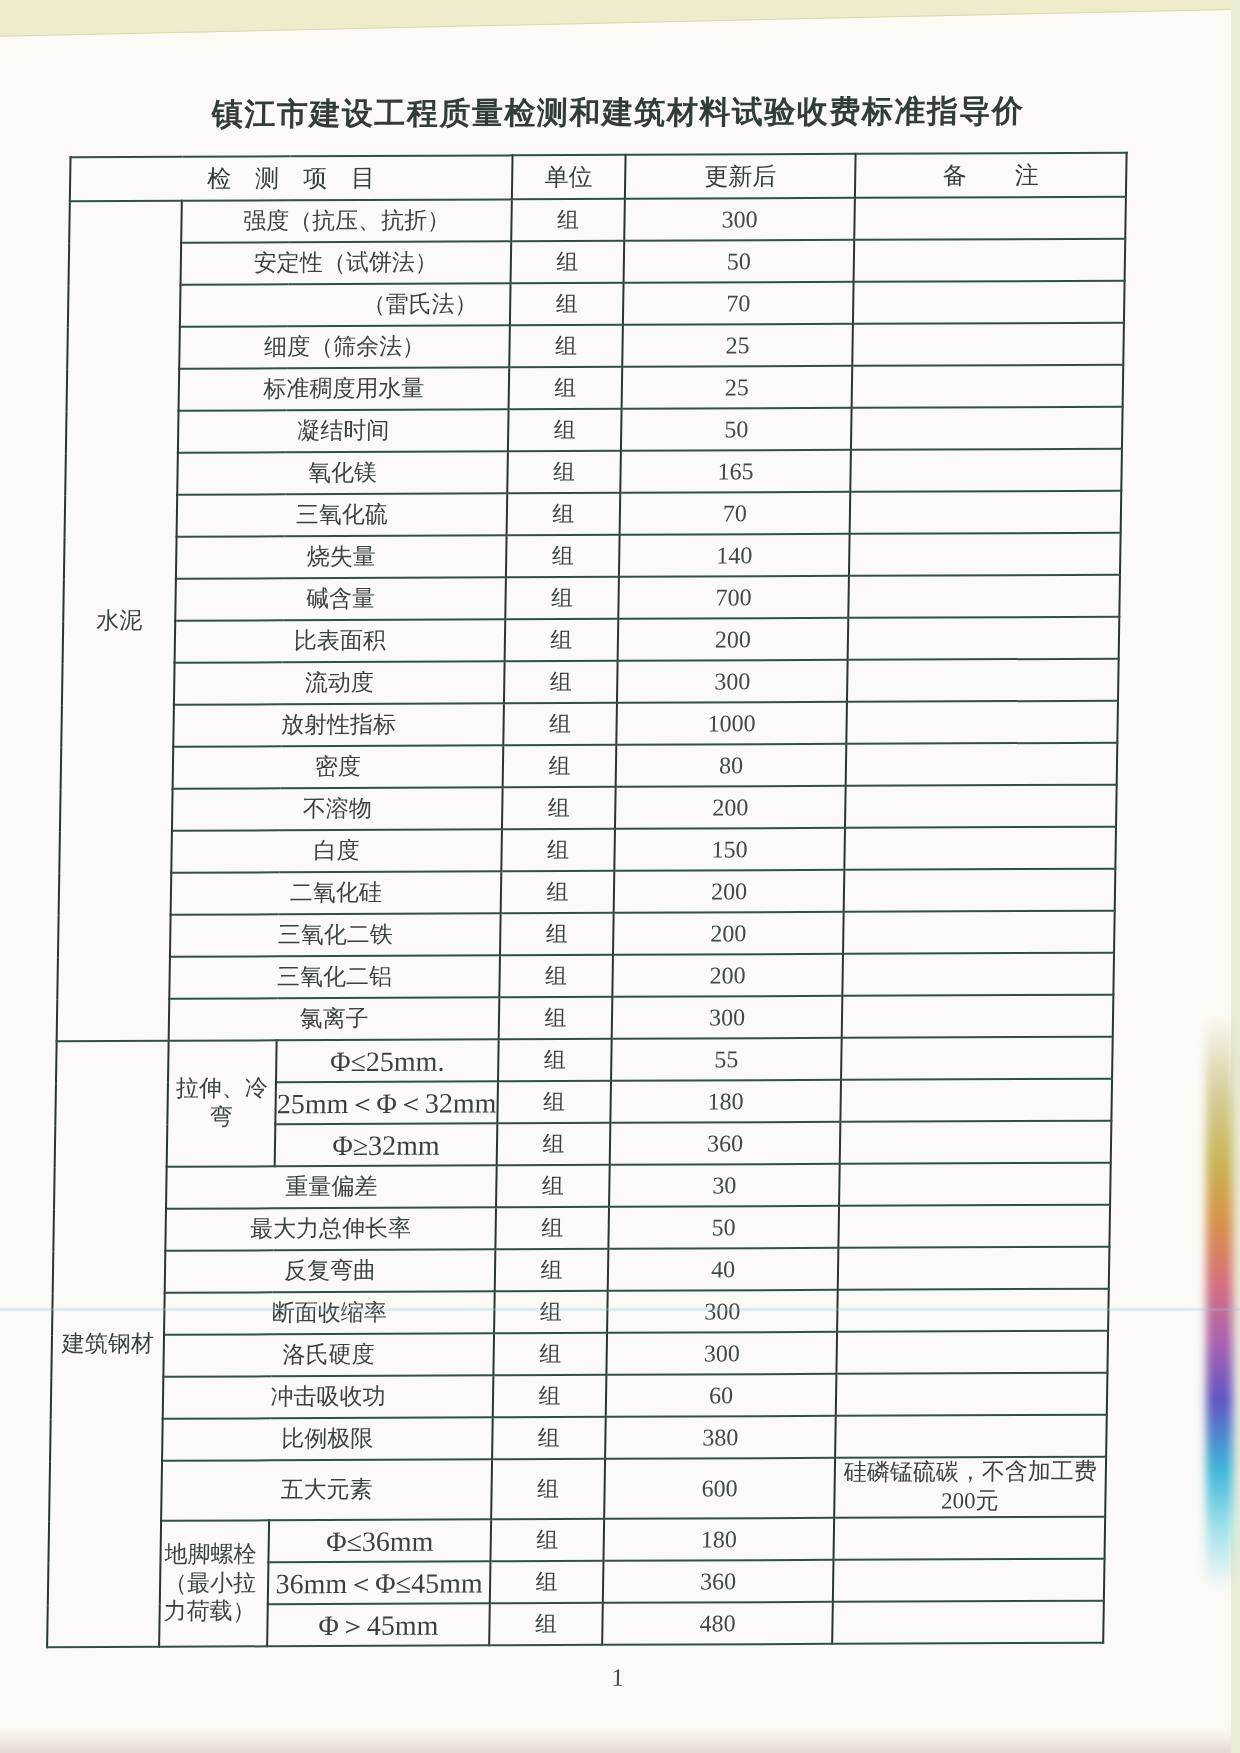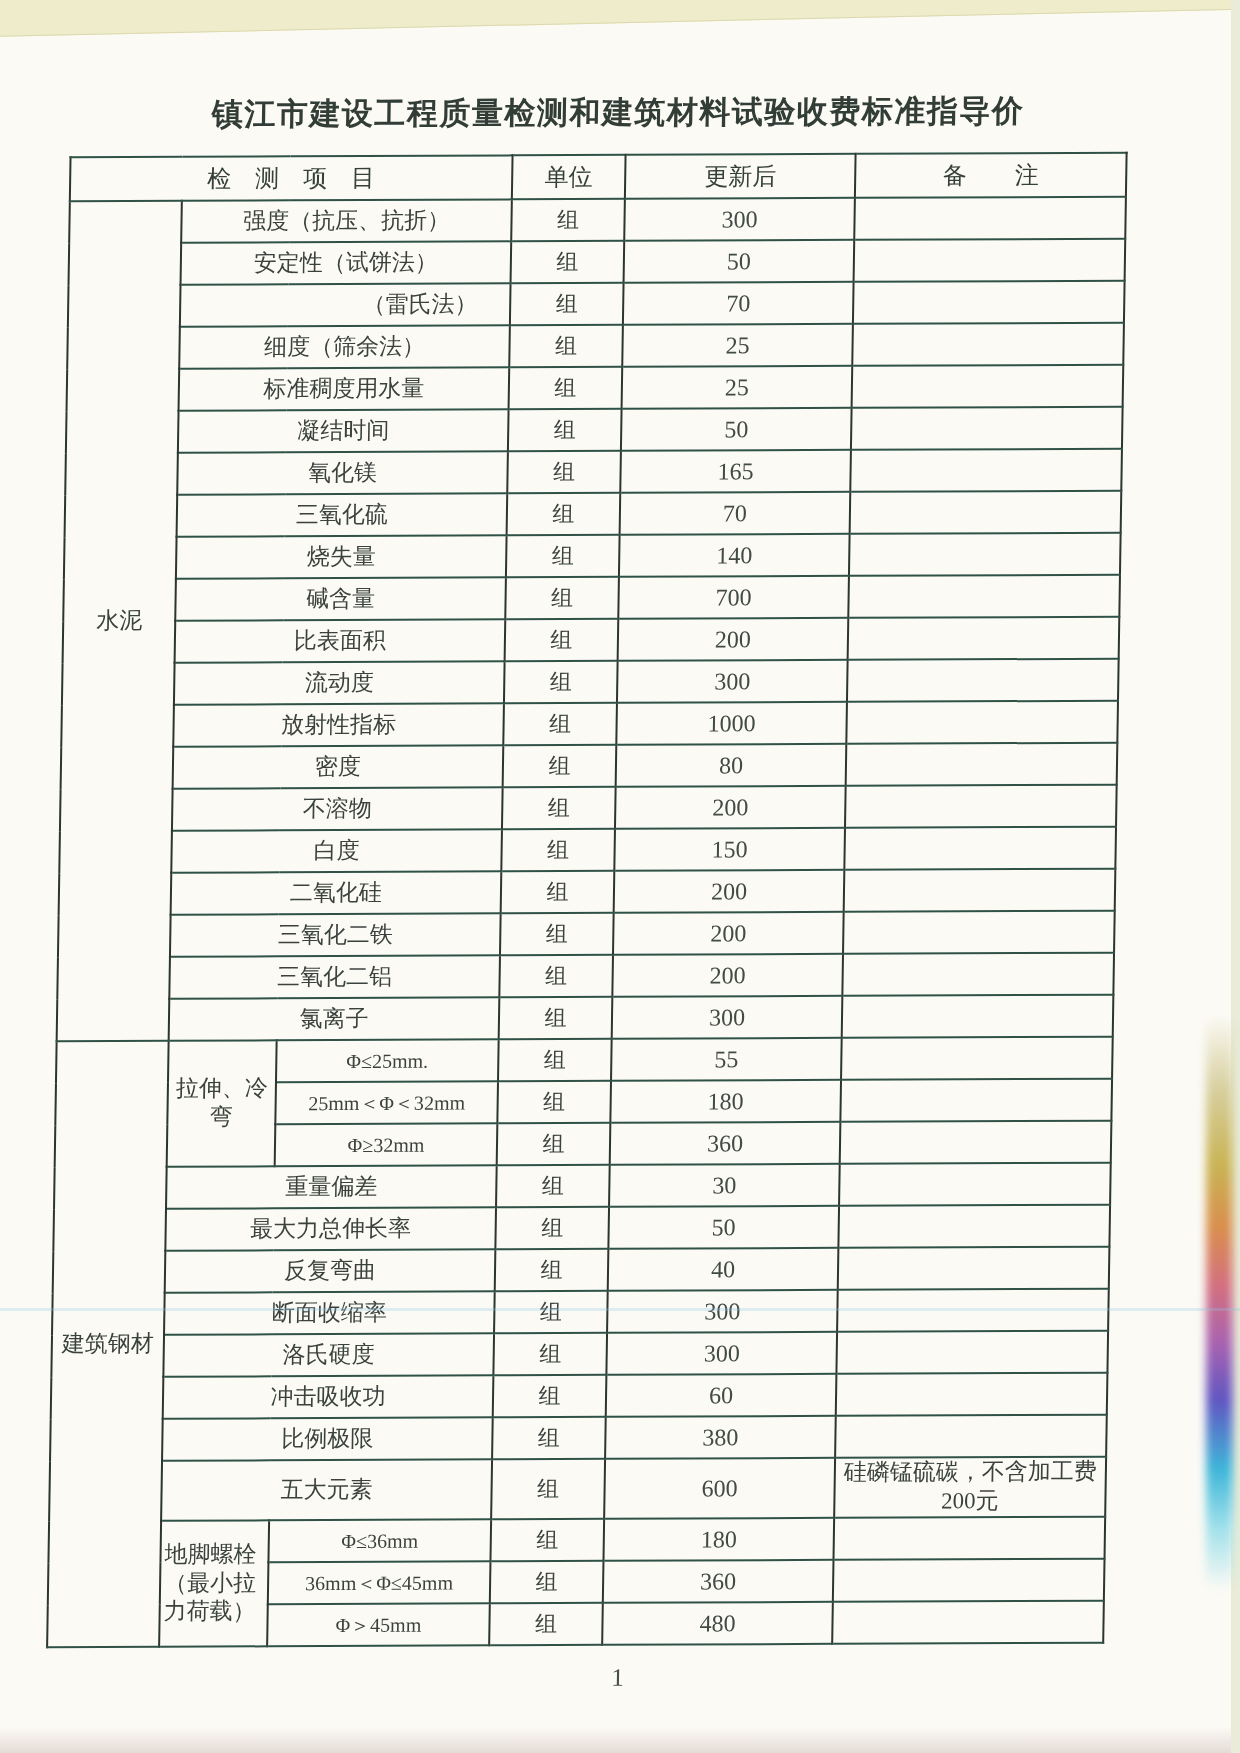--- a/index.html
+++ b/index.html
@@ -71,7 +71,7 @@
   td.subcat.left{text-align:left;padding:0 3px;}
   td.item{}
   td.item.indent{padding-left:150px;}
-  td.subitem{text-align:left;padding-left:10px;font-size:20px;}
+  td.subitem{text-align:left;padding-left:10px;font-size:28px;}
   td.unit{font-size:22px;}
   td.price{font-size:24px;color:#424a46;}
   td.remark{text-align:left;padding:2px 5px;font-size:23px;line-height:1.3;}

